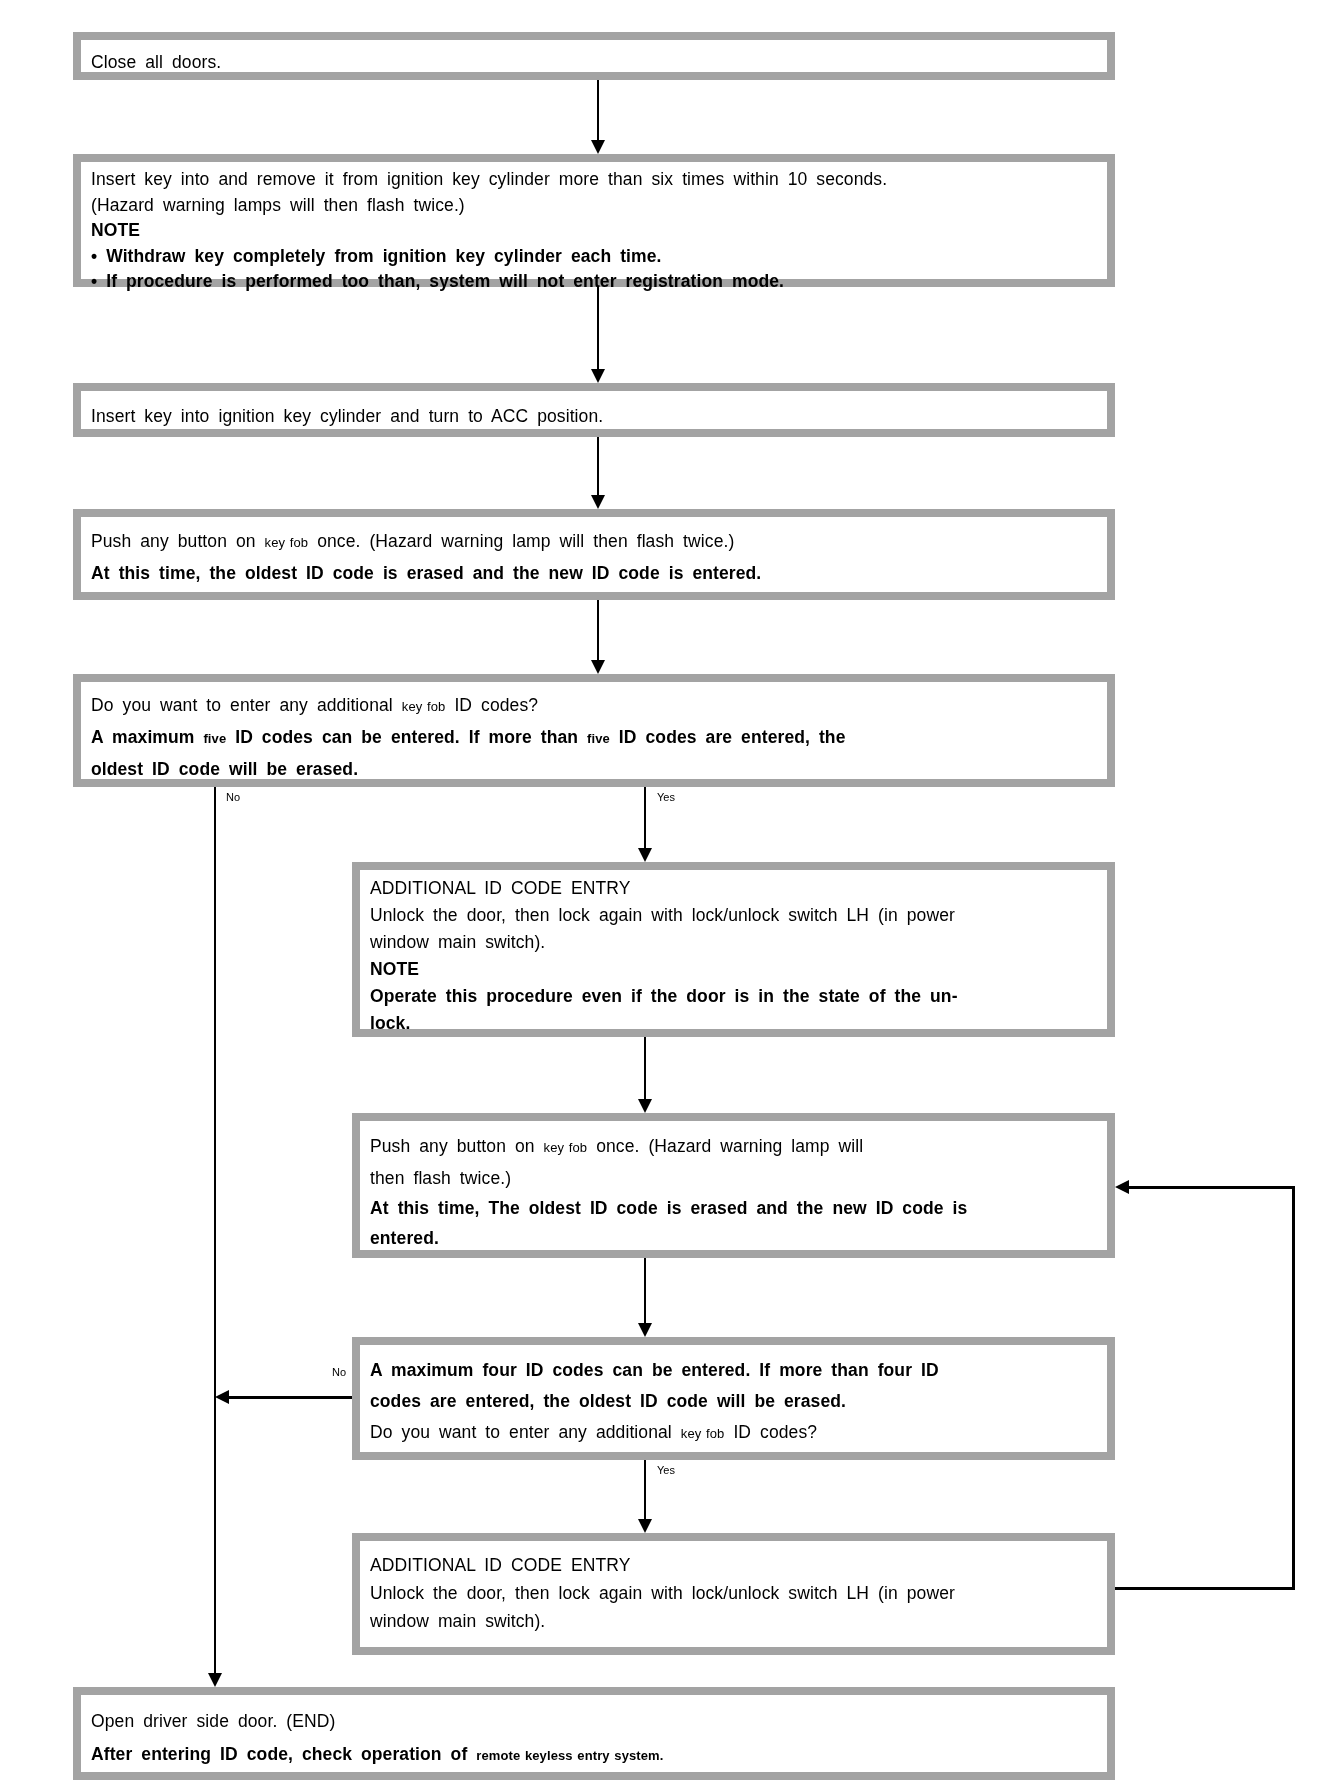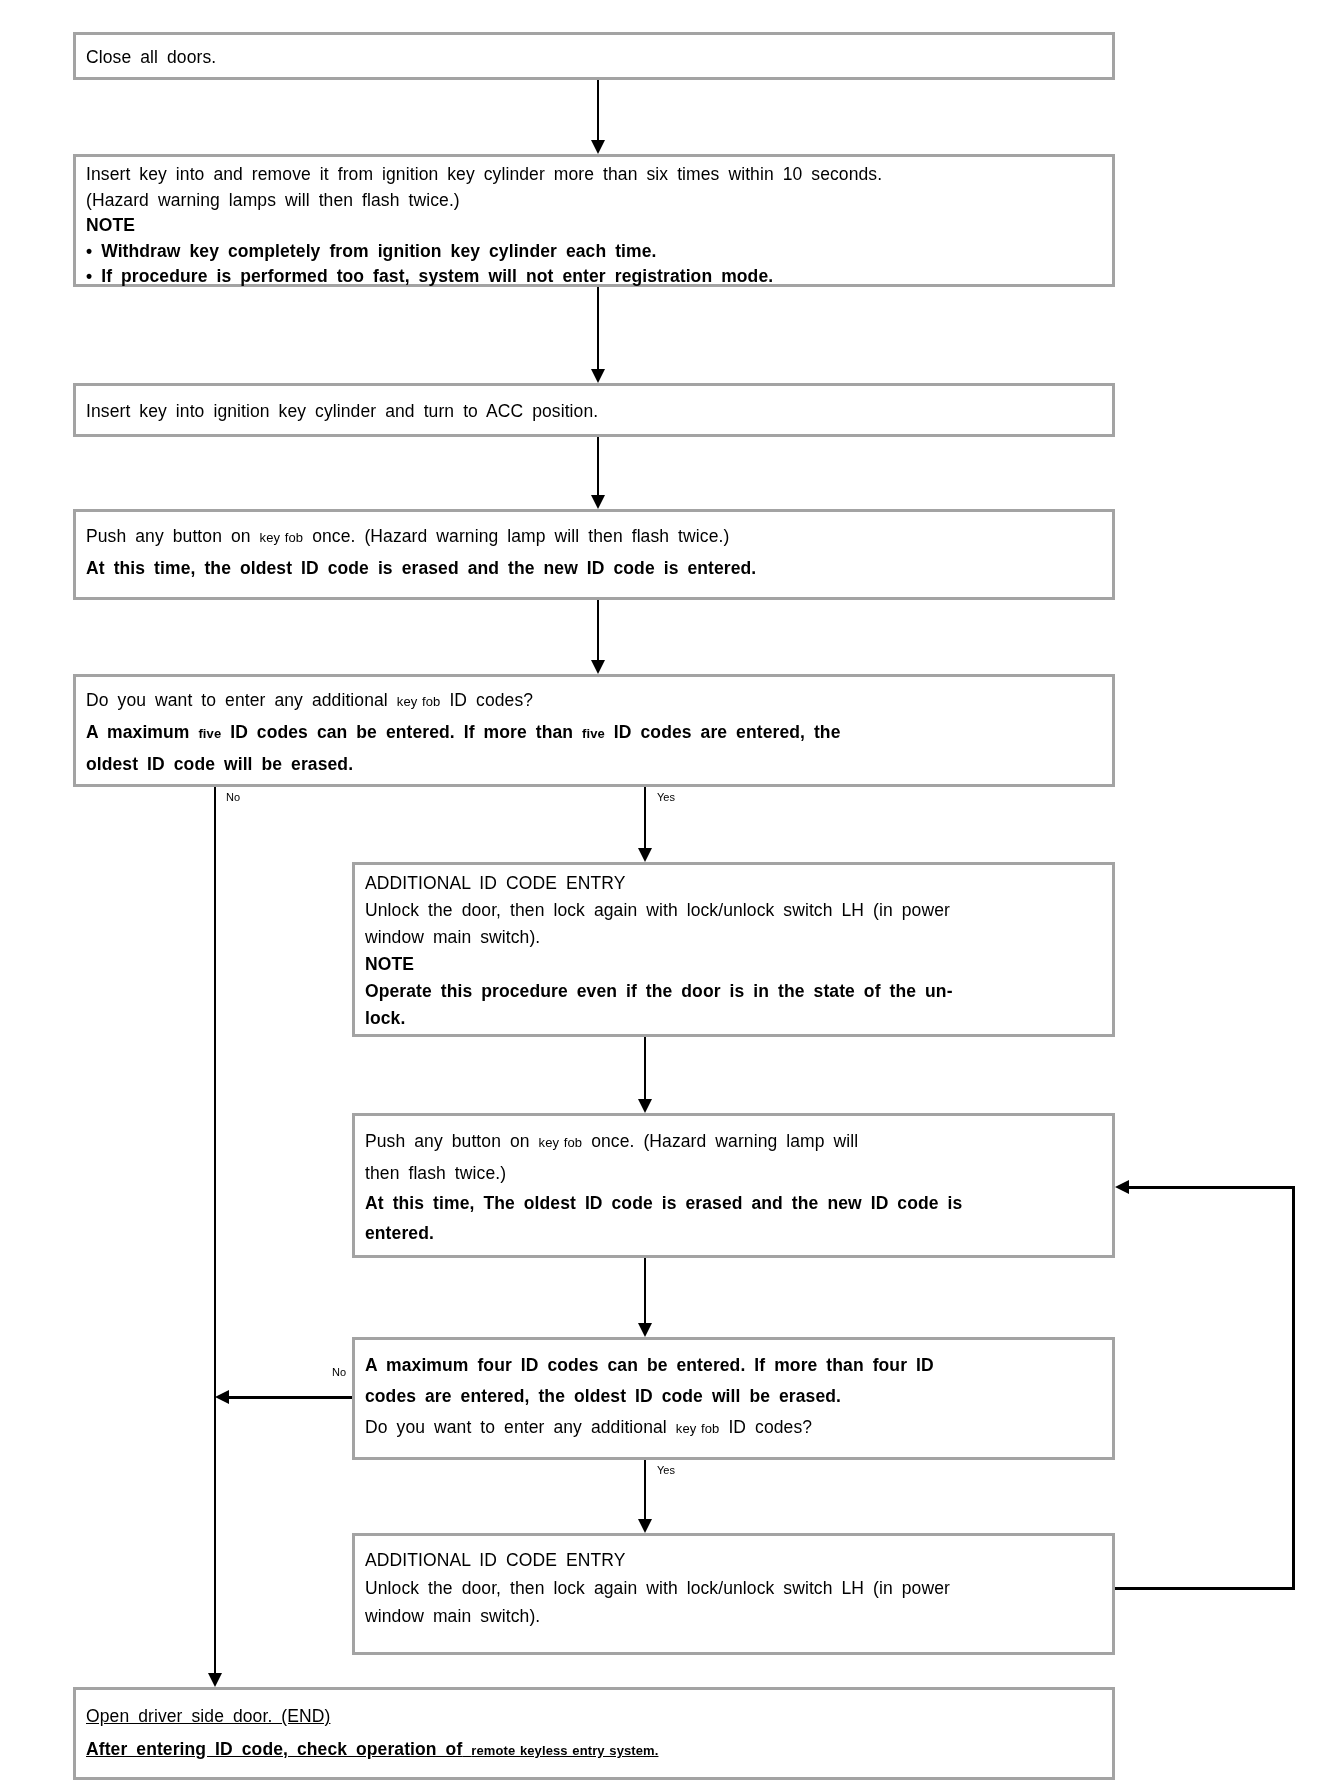--- a/index.html
+++ b/index.html
@@ -14,7 +14,7 @@
   }
   .box {
     position: absolute;
-    border: 3px solid #a3a3a3;
+    border: 8px solid #a3a3a3;
     background: #ffffff;
     box-sizing: border-box;
   }

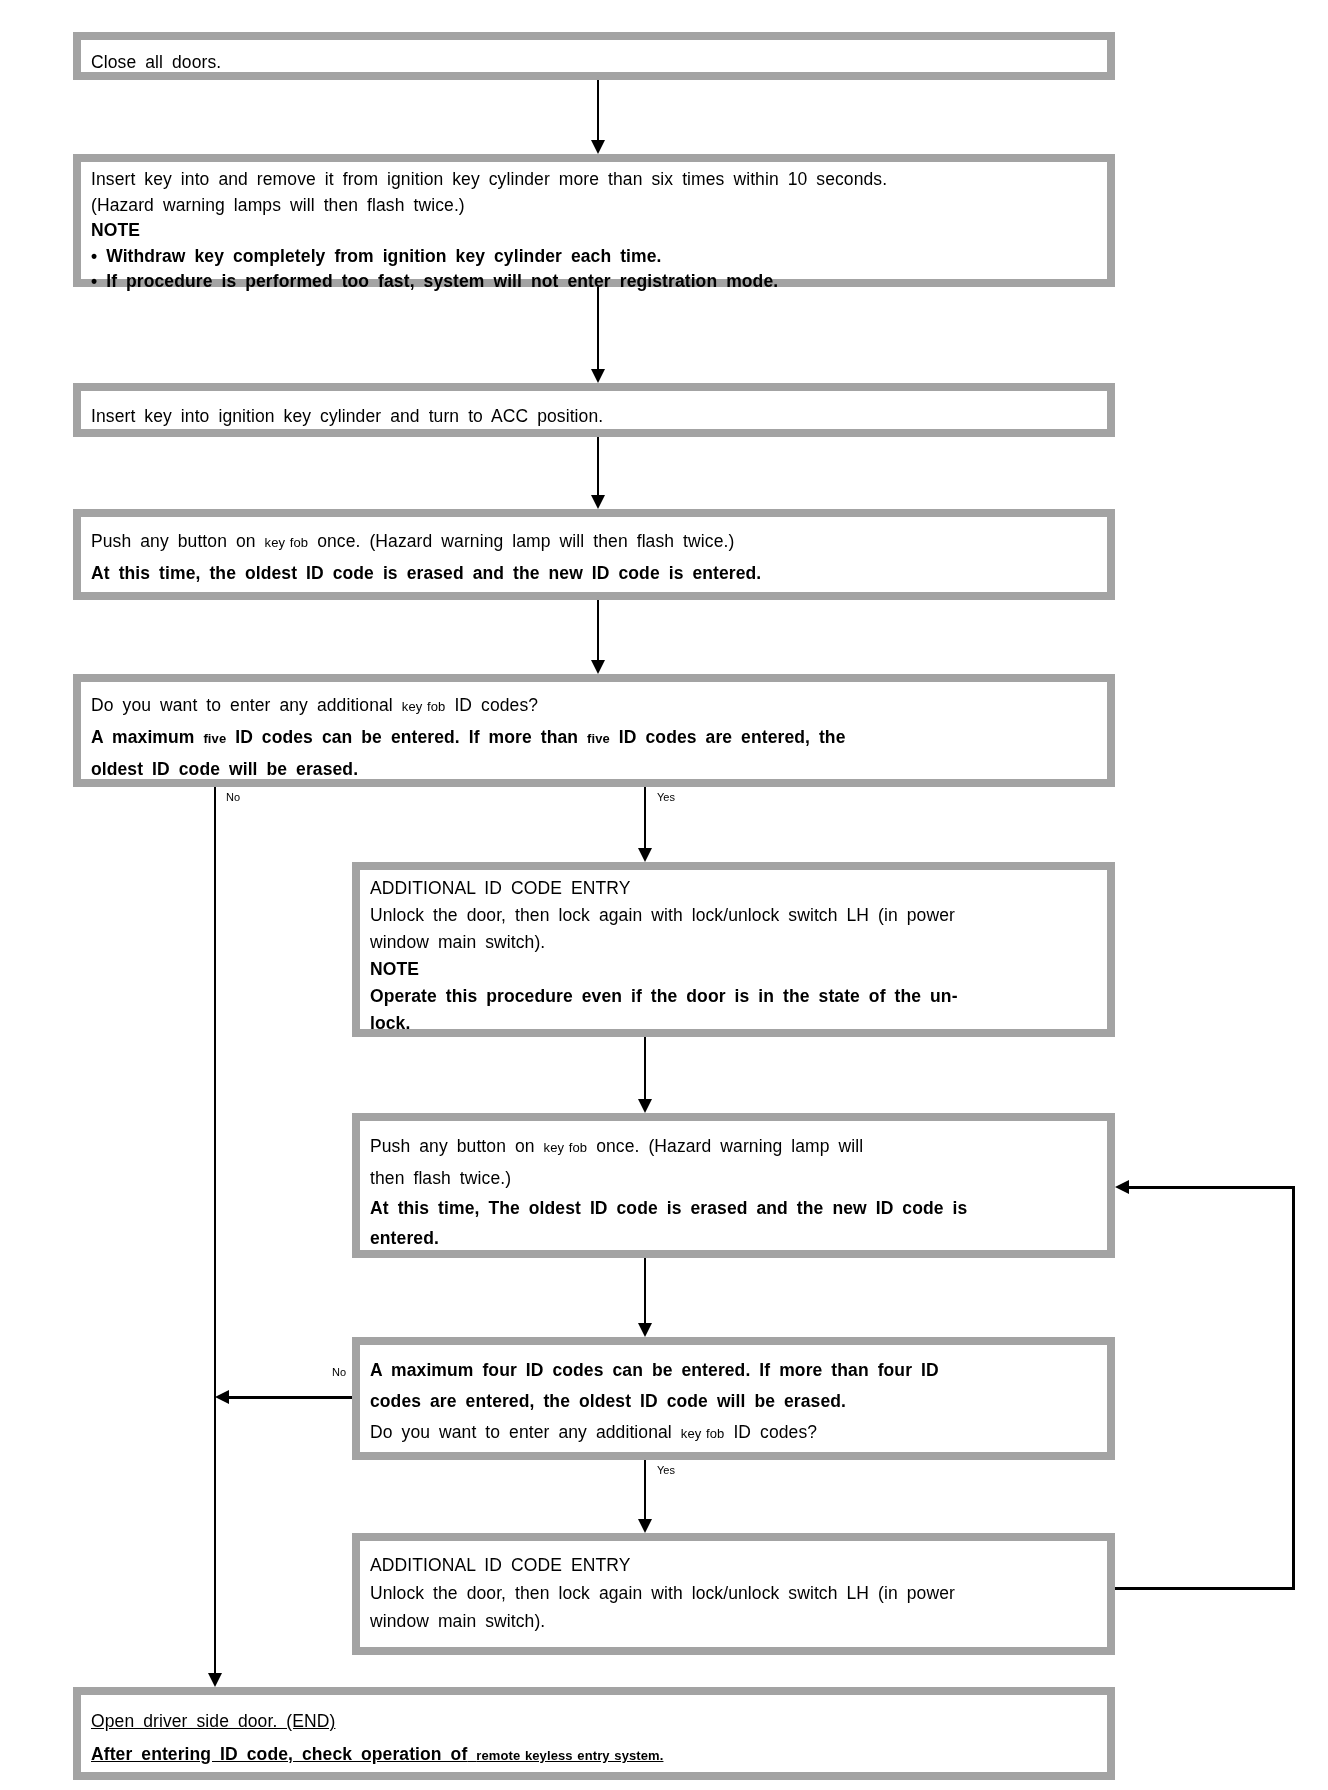--- a/index.html
+++ b/index.html
@@ -59,7 +59,7 @@
       <div class="ln">(Hazard warning lamps will then flash twice.)</div>
       <div class="ln bold">NOTE</div>
       <div class="ln bold">• Withdraw key completely from ignition key cylinder each time.</div>
-      <div class="ln bold">• If procedure is performed too fast, system will not enter registration mode.</div>
+      <div class="ln bold">• If procedure is performed too than, system will not enter registration mode.</div>
     </div>
   </div>
 

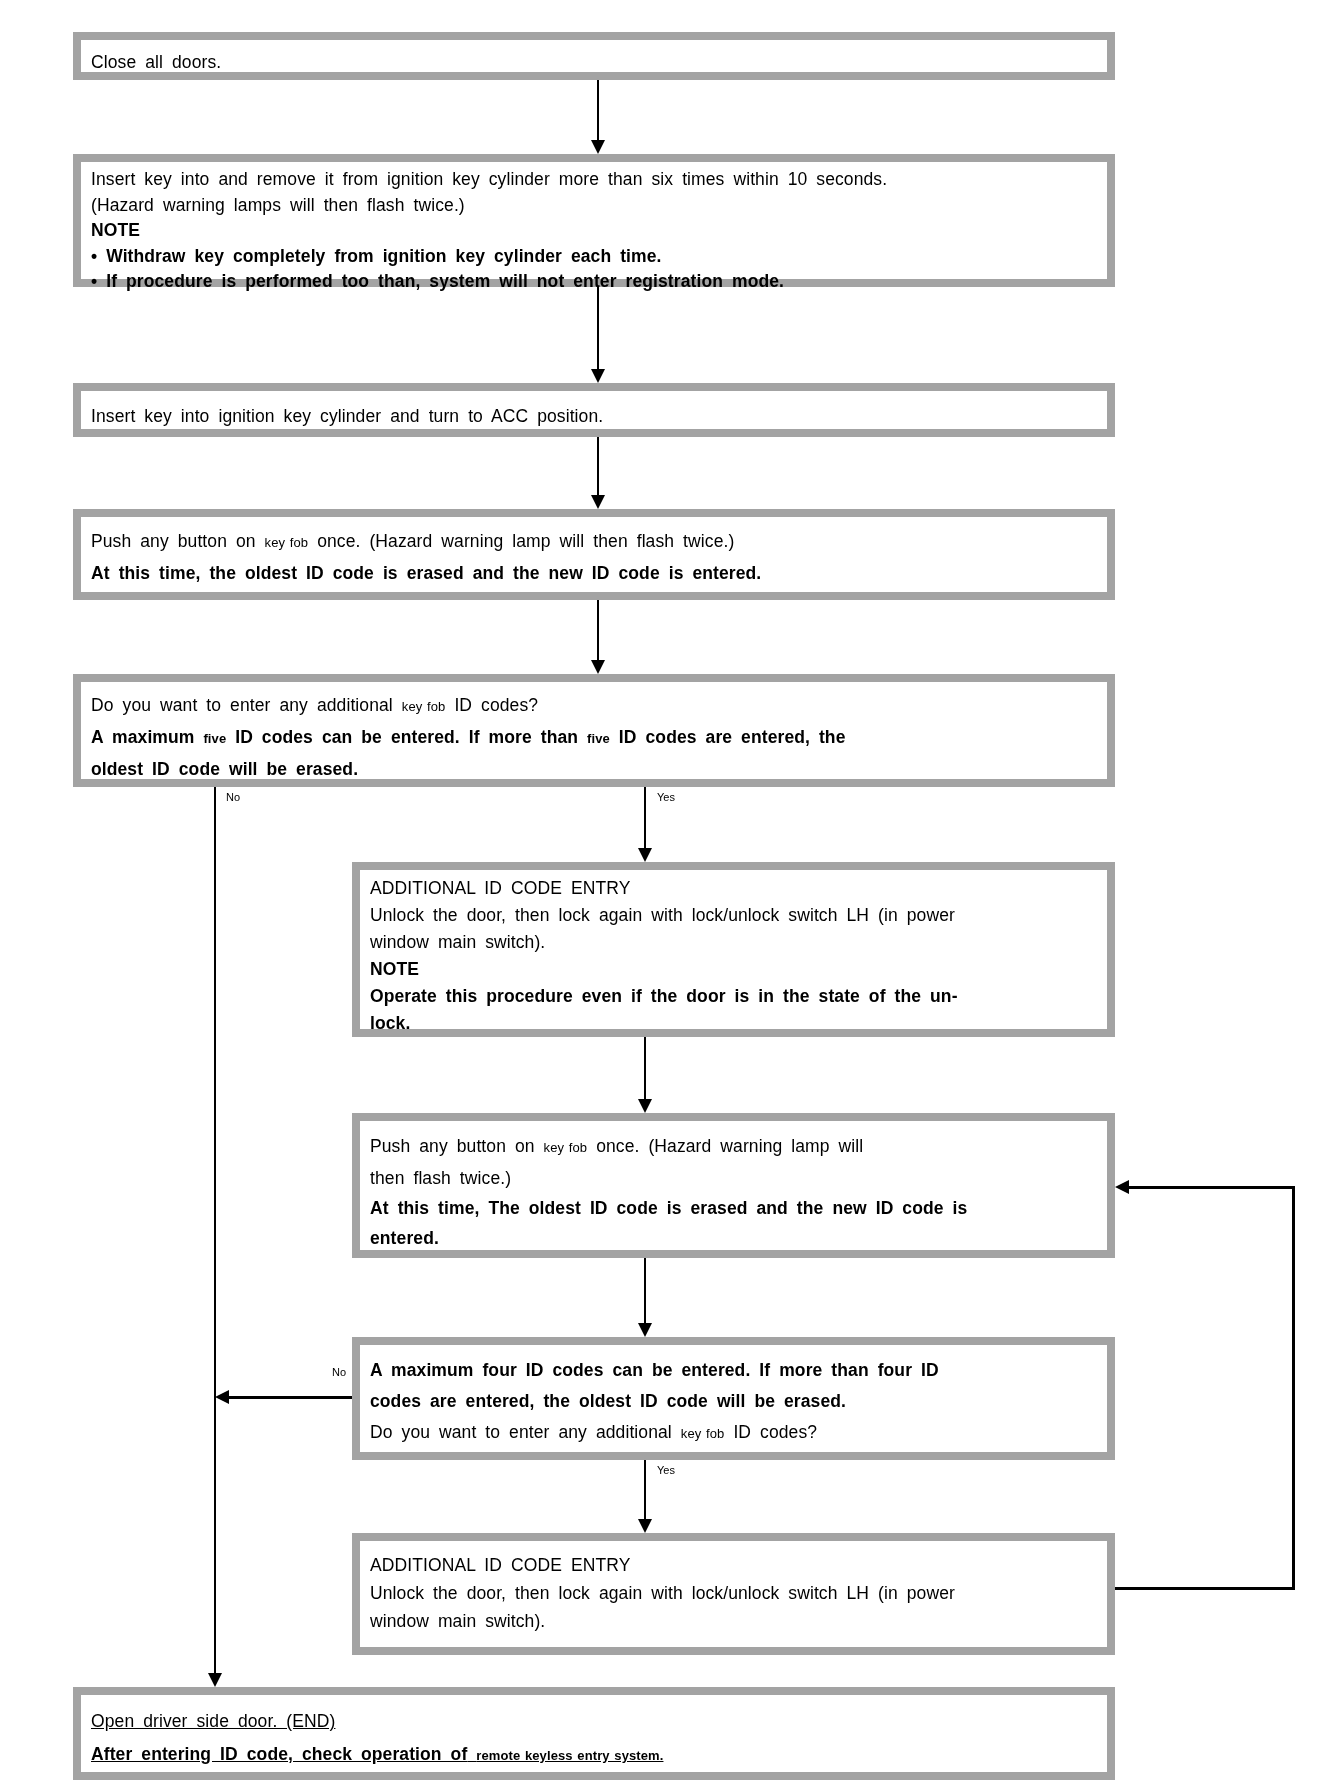--- a/index.html
+++ b/index.html
@@ -155,7 +155,7 @@
   <div class="ah-left" style="left:1115px; top:1180px;"></div>
 
   <div class="box wide t" style="top:1687px; height:93px;">
-    <div style="padding-top:10px; line-height:33px;text-decoration:underline;">
+    <div style="padding-top:10px; line-height:33px;">
       <div class="ln">Open driver side door. (END)</div>
       <div class="ln bold"><span>After entering ID code, check operation of</span> <span class="ins">remote keyless entry system.</span></div>
     </div>

